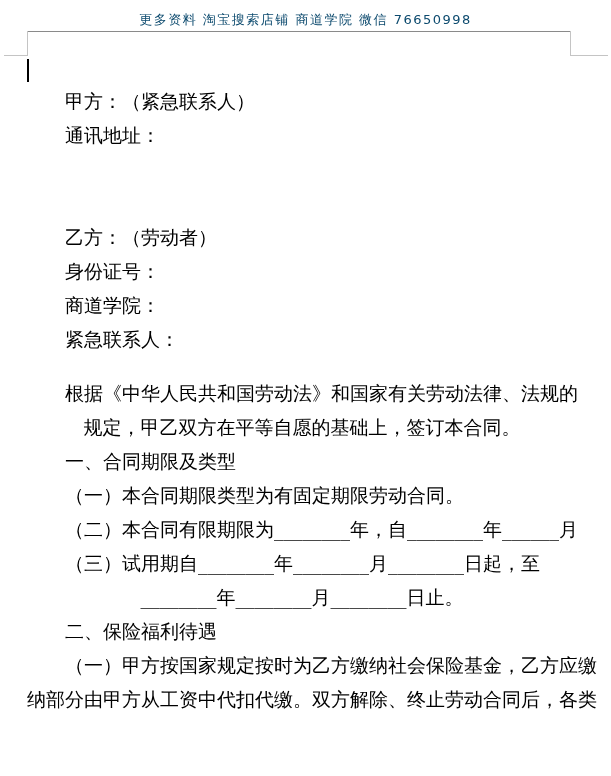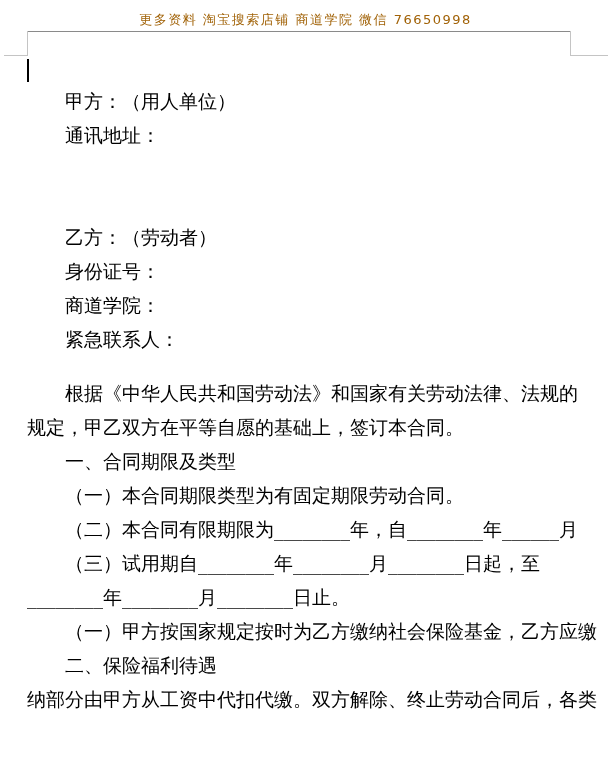--- a/index.html
+++ b/index.html
@@ -20,7 +20,7 @@
     font-family: "DejaVu Sans", "Liberation Sans", sans-serif;
     font-size: 13px;
     letter-spacing: 1.5px;
-    color: #a16207;
+    color: #0c4a6e;
   }
   .line { position: absolute; }
   .page-border-top   { left: 27px;  top: 31px; width: 544px; height: 1px; background: #8a8a8a; }

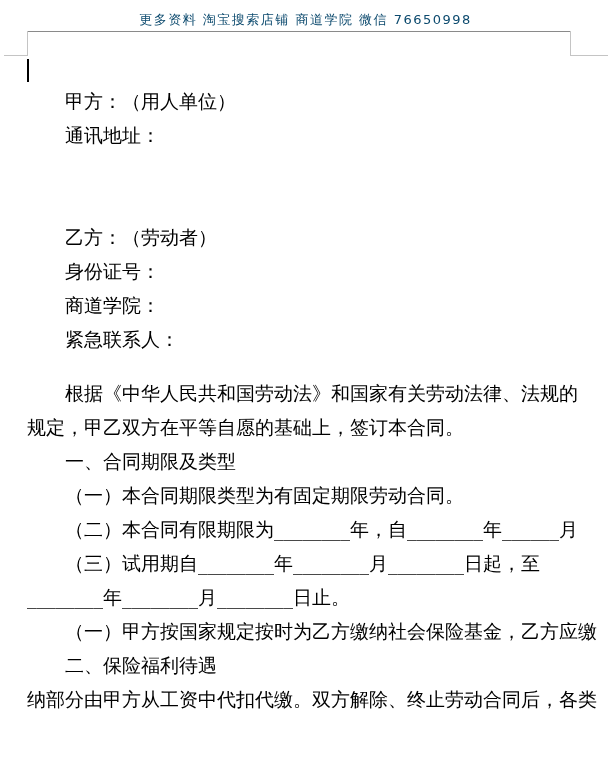--- a/index.html
+++ b/index.html
@@ -68,7 +68,7 @@
   <div class="text-cursor"></div>
 
   <div class="doc-body" id="doc-body">
-      <div class="doc-line indent">甲方：（用人单位）</div>
+      <div class="doc-line indent">甲方：（紧急联系人）</div>
       <div class="doc-line indent">通讯地址：</div>
       <div class="doc-line blank"></div>
       <div class="doc-line blank"></div>

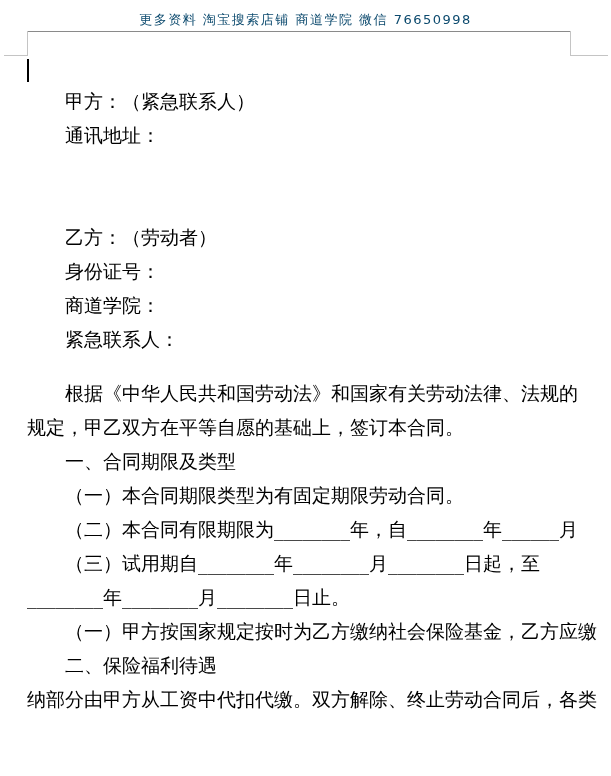--- a/index.html
+++ b/index.html
@@ -49,7 +49,7 @@
   }
   .doc-line.indent  { padding-left: 38px; }
   .doc-line.heading { padding-left: 38px; font-weight: normal; }
-  .doc-line.flush   { padding-left: 0; }
+  .doc-line.flush   { padding-left: 0; text-align: center; }
   .doc-line.blank   { height: 34px; }
   .doc-line.spacer  { height: 20px; }
 </style>

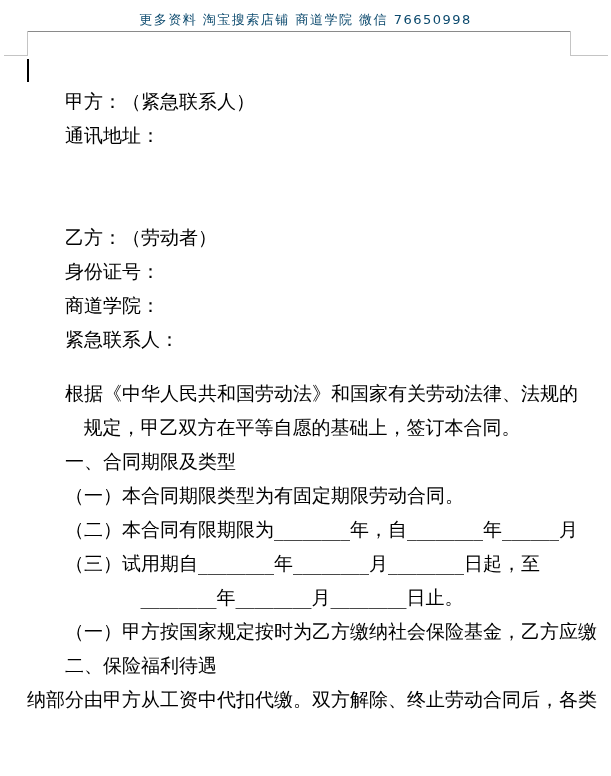--- a/index.html
+++ b/index.html
@@ -84,8 +84,8 @@
       <div class="doc-line indent">（二）本合同有限期限为________年，自________年______月</div>
       <div class="doc-line indent">（三）试用期自________年________月________日起，至</div>
       <div class="doc-line flush">________年________月________日止。</div>
+      <div class="doc-line heading">二、保险福利待遇</div>
       <div class="doc-line indent">（一）甲方按国家规定按时为乙方缴纳社会保险基金，乙方应缴</div>
-      <div class="doc-line heading">二、保险福利待遇</div>
       <div class="doc-line flush">纳部分由甲方从工资中代扣代缴。双方解除、终止劳动合同后，各类</div>
     </div>
 </div>

